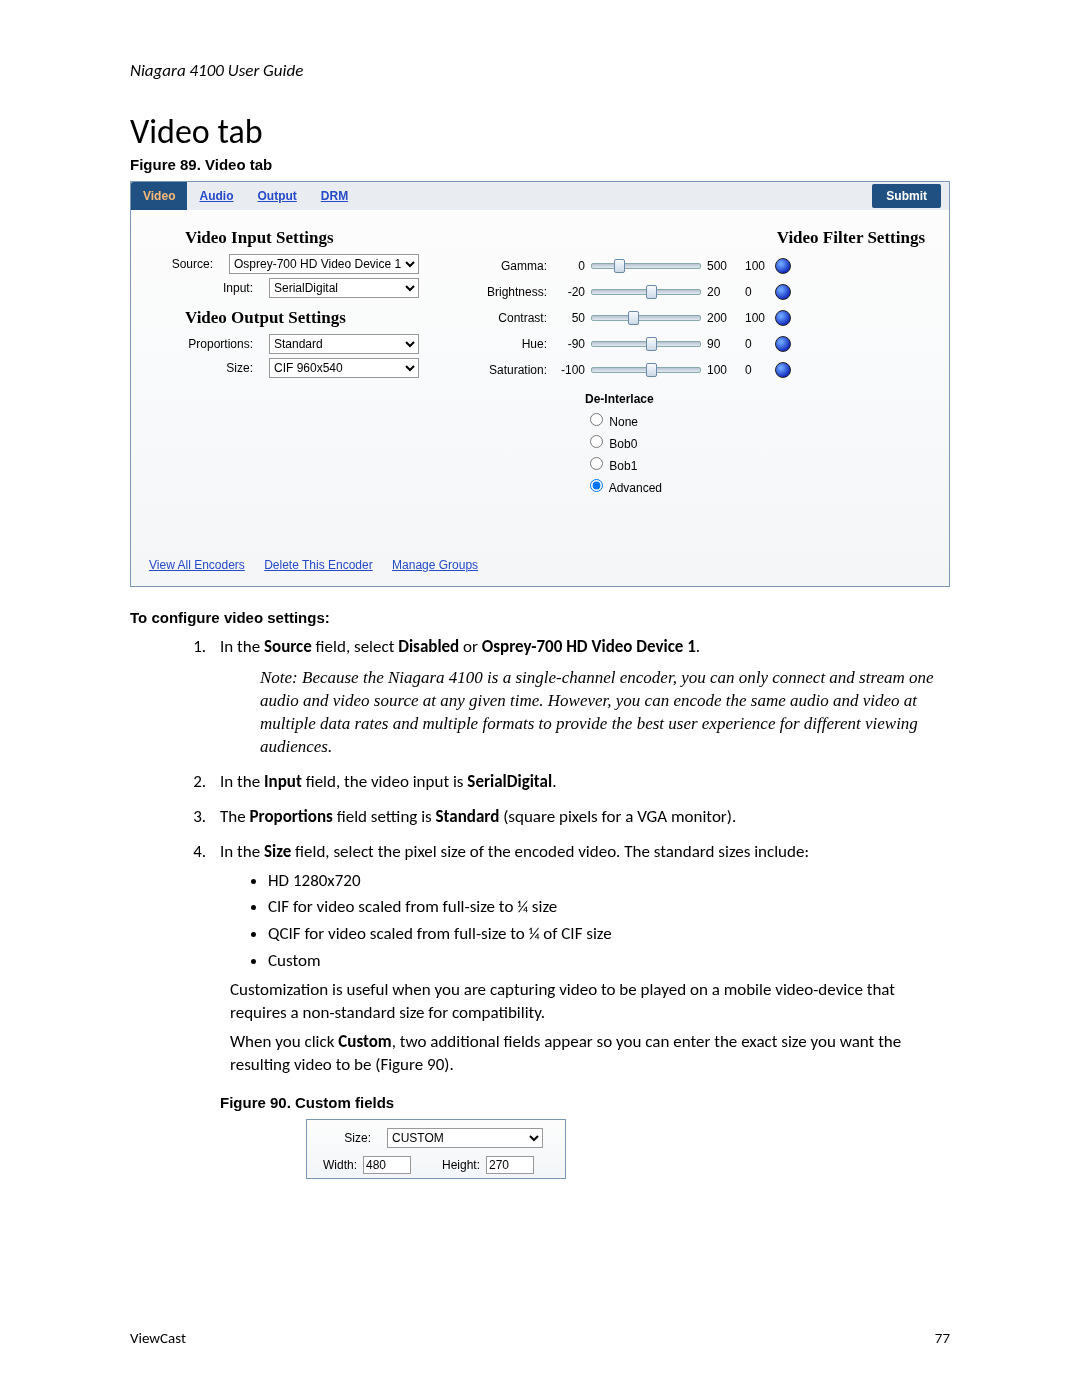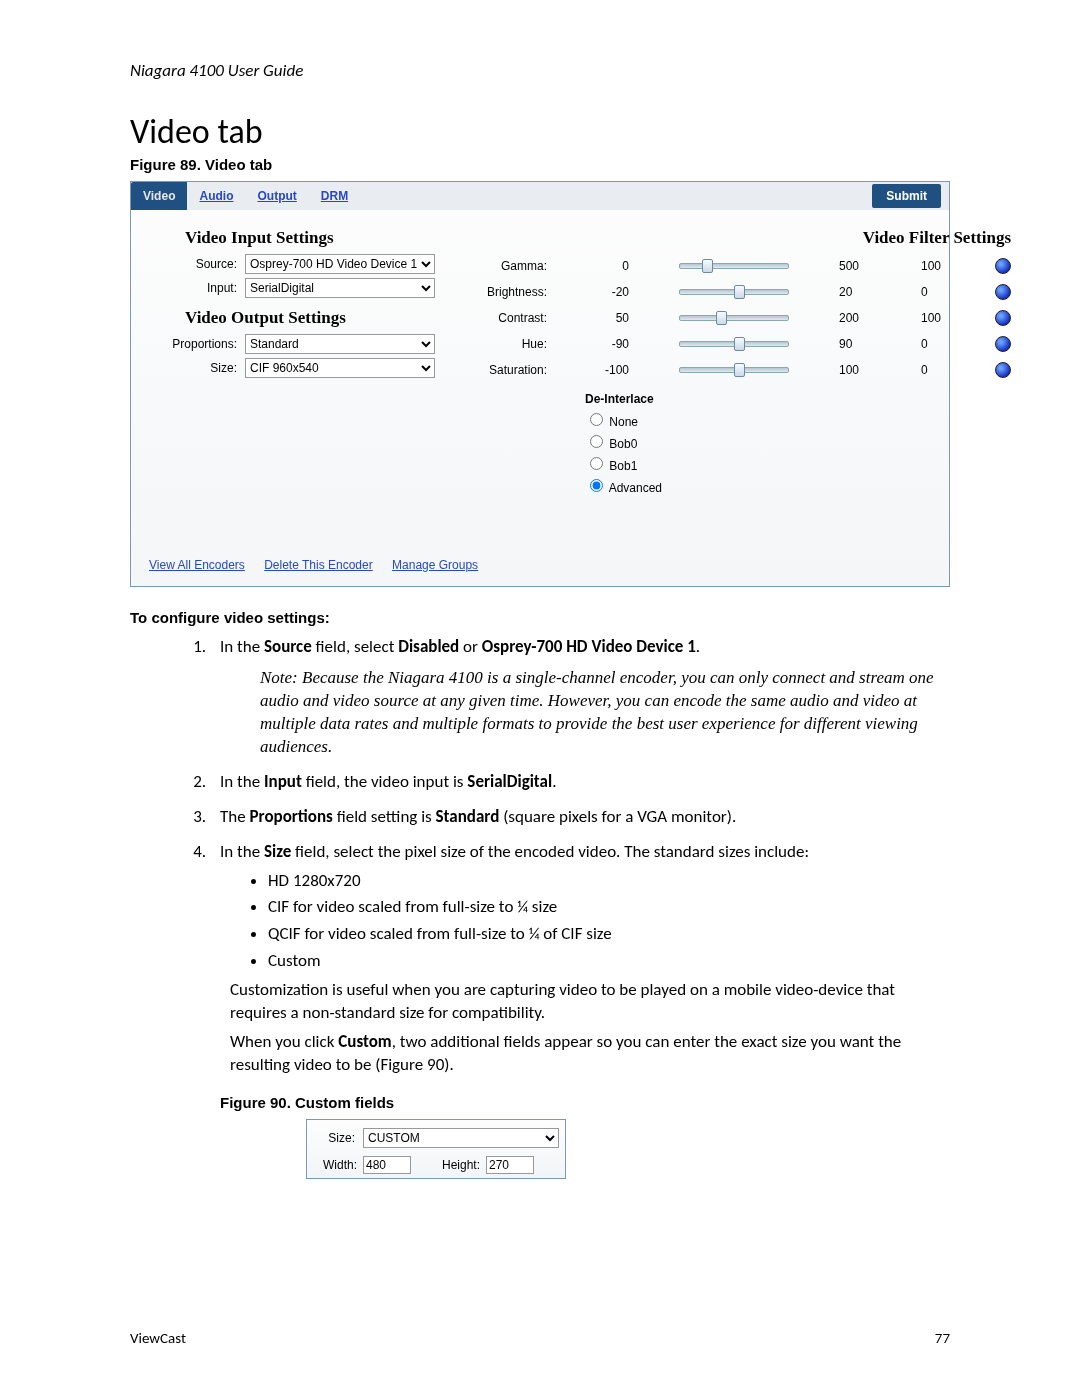--- a/index.html
+++ b/index.html
@@ -12,7 +12,7 @@
   .panel { border:1px solid #7c98b9; background:linear-gradient(#fdfdfd,#f4f6f8); font-family: Tahoma, Arial, sans-serif; font-size:12px; margin-bottom:22px; }
   .tabs-row { display:flex; align-items:center; background:#e9edf2; padding:0; }
   .tab { padding:7px 12px; font-weight:700; color:#2549c7; cursor:pointer; text-decoration:underline; }
-  .tab.active { background:#205081; color:#e5e5e5; text-decoration:none; border-top-left-radius:2px; }
+  .tab.active { background:#205081; color:#fdba74; text-decoration:none; border-top-left-radius:2px; }
   .submit-btn { margin-left:auto; margin-right:8px; background:#205081; color:#fff; font-weight:700; padding:5px 14px; border-radius:2px; cursor:pointer; }
   .panel-body { display:flex; padding:16px 24px 10px 24px; }
   .left-col { width:280px; }

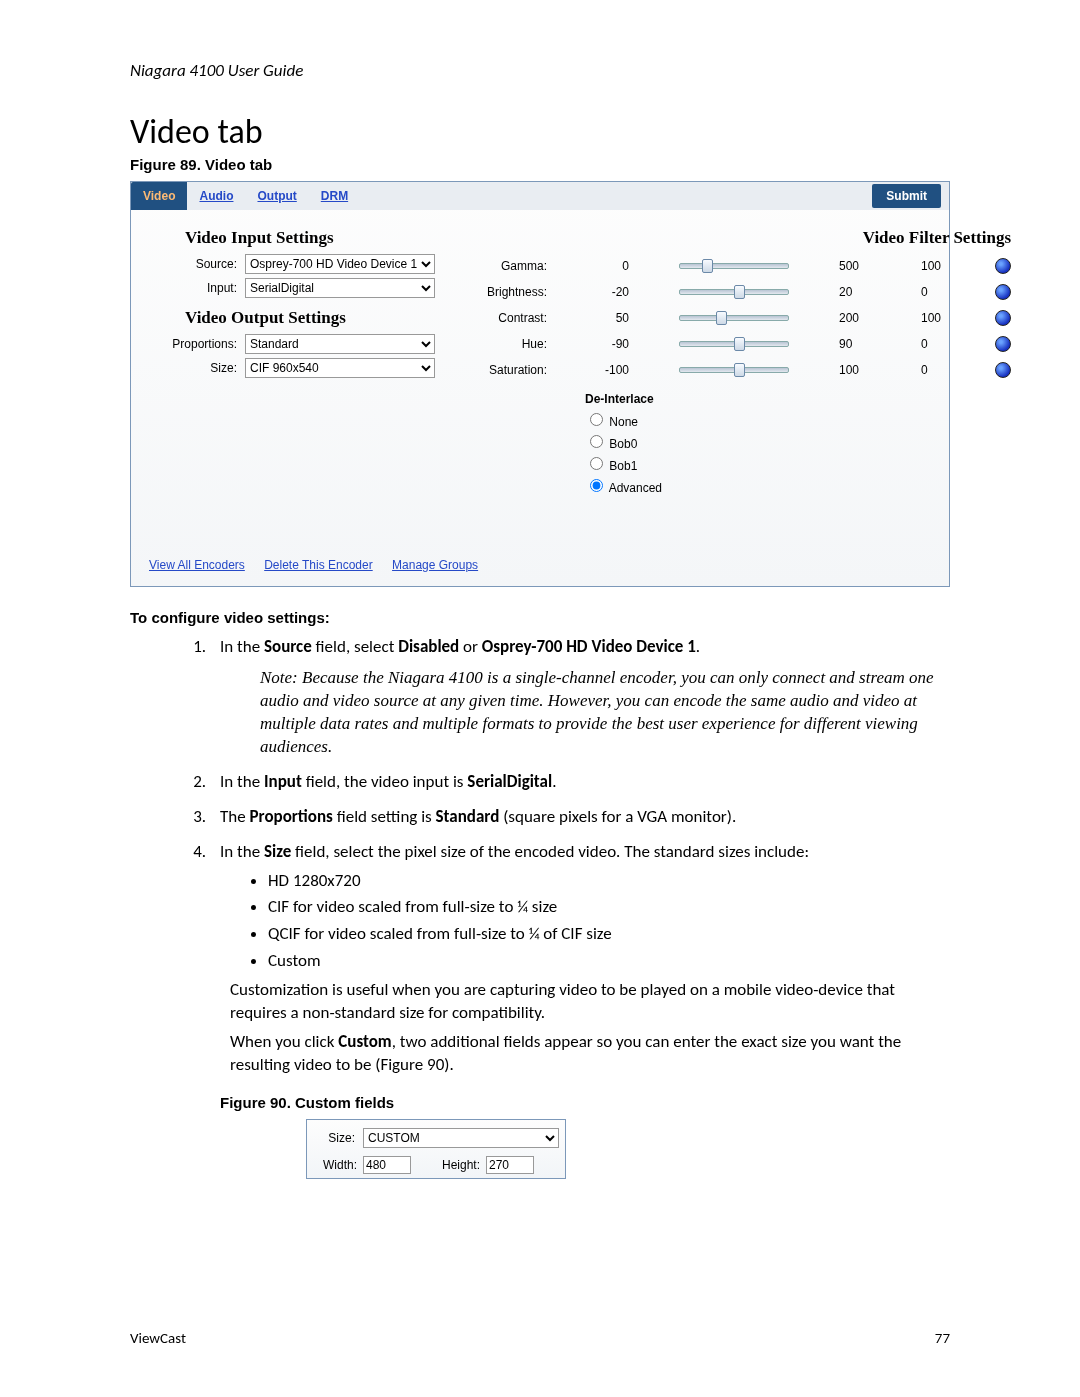--- a/index.html
+++ b/index.html
@@ -19,7 +19,7 @@
   .right-col { flex:1; padding-left:40px; }
   .section-head { font-family: "Times New Roman", serif; font-weight:700; font-size:17px; margin:2px 0 6px 0; text-align:left; padding-left:30px;}
   .section-head.center { text-align:right; padding-left:0;}
-  .form-row { display:flex; align-items:center; margin:4px 0; }
+  .form-row { display:flex; align-items:center; margin:4px 16px;gap:8px; }
   .form-row label { width:90px; text-align:right; padding-right:8px; font-size:12px; }
   .form-row select { flex:1; font-size:12px; height:20px; border:1px solid #999; background:#fff; }
   .filter-row { display:flex; align-items:center; margin:10px 0; font-size:12px;gap:44px; }

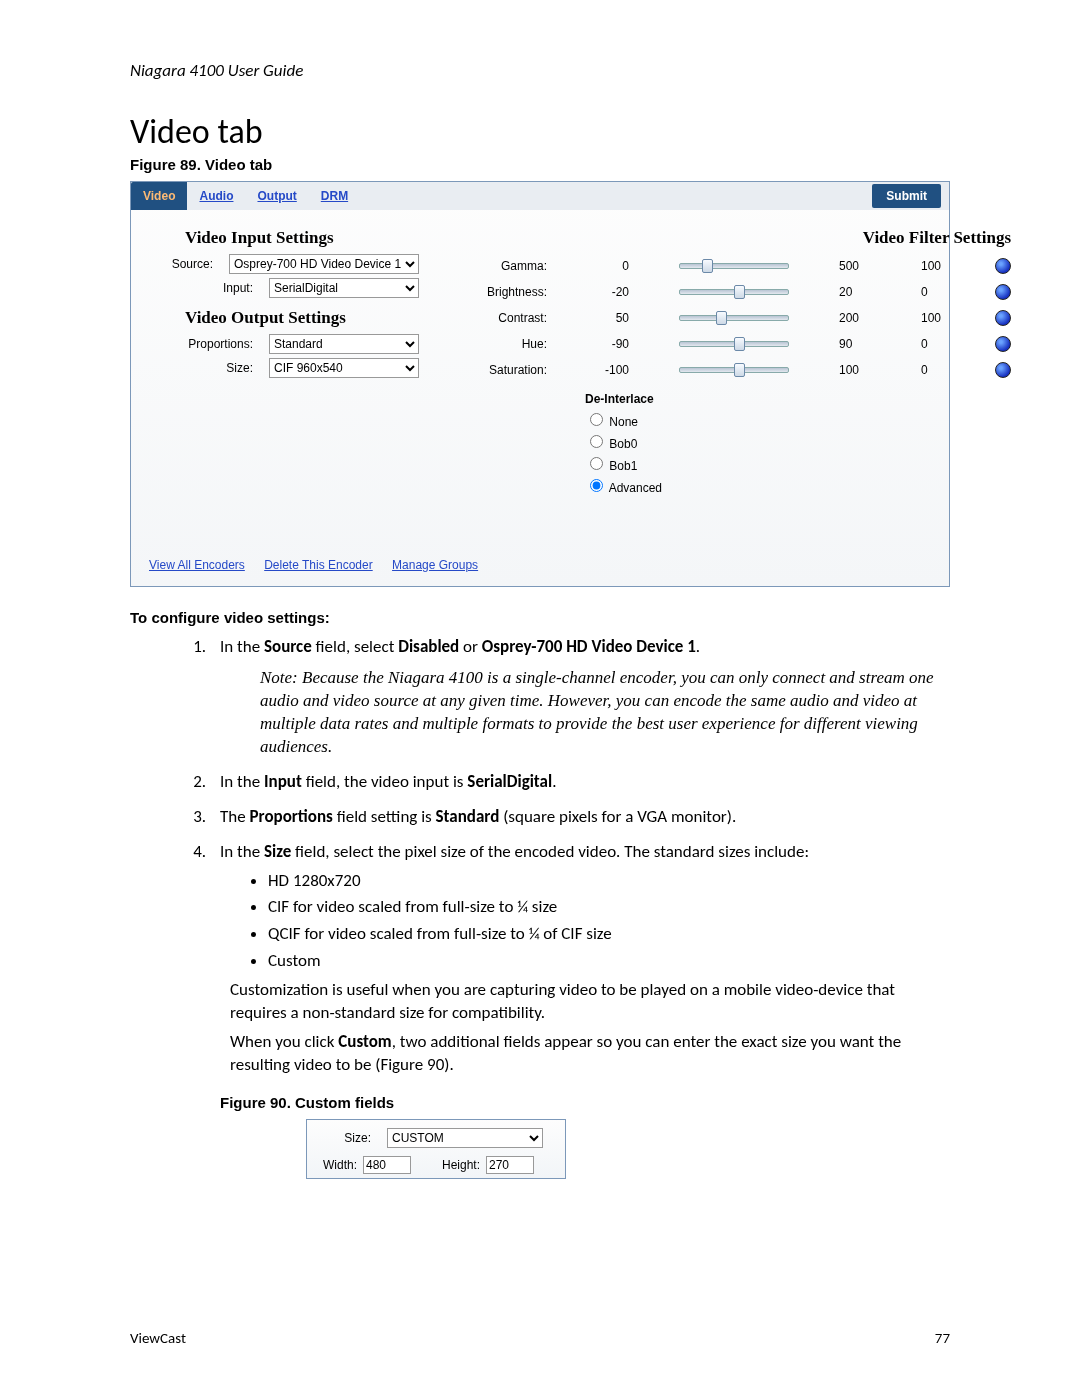--- a/index.html
+++ b/index.html
@@ -22,7 +22,7 @@
   .form-row { display:flex; align-items:center; margin:4px 16px;gap:8px; }
   .form-row label { width:90px; text-align:right; padding-right:8px; font-size:12px; }
   .form-row select { flex:1; font-size:12px; height:20px; border:1px solid #999; background:#fff; }
-  .filter-row { display:flex; align-items:center; margin:10px 0; font-size:12px;gap:44px; }
+  .filter-row { display:flex; align-items:center; margin:10px 0; font-size:12px; }
   .filter-row .fl { width:80px; text-align:right; padding-right:8px; }
   .filter-row .min { width:36px; text-align:right; padding-right:6px; }
   .filter-row .slider { flex:0 0 110px; height:6px; background:linear-gradient(#b8c4d3,#e3e8ef); border:1px solid #8aa; border-radius:2px; position:relative; }

